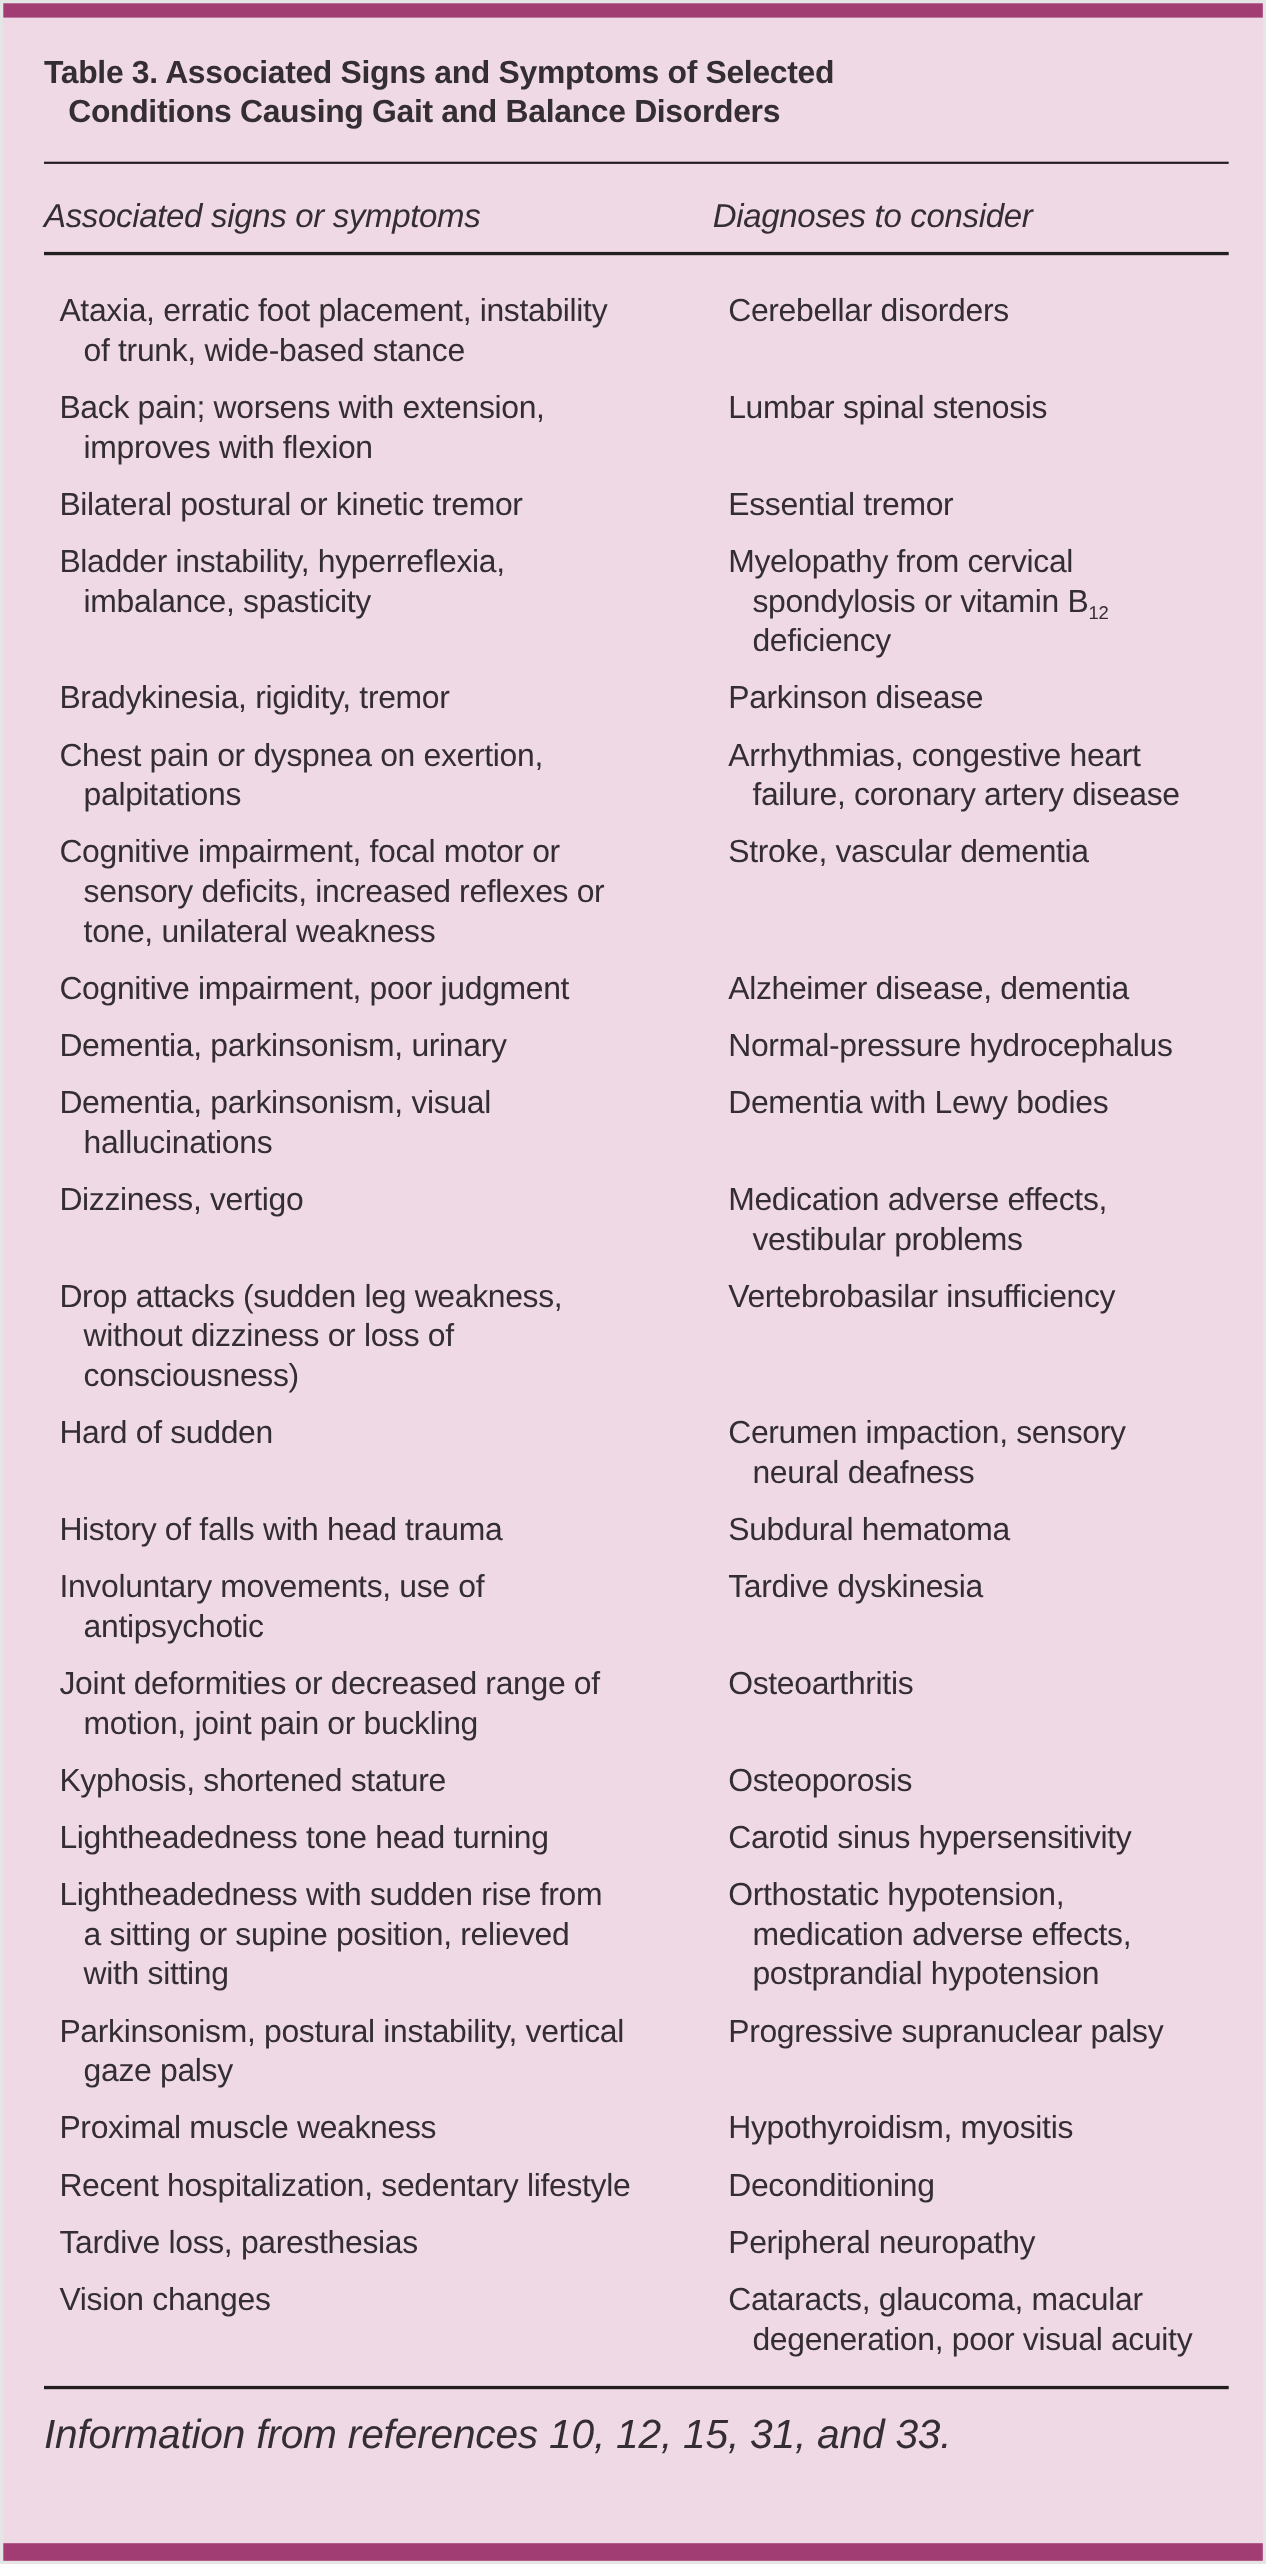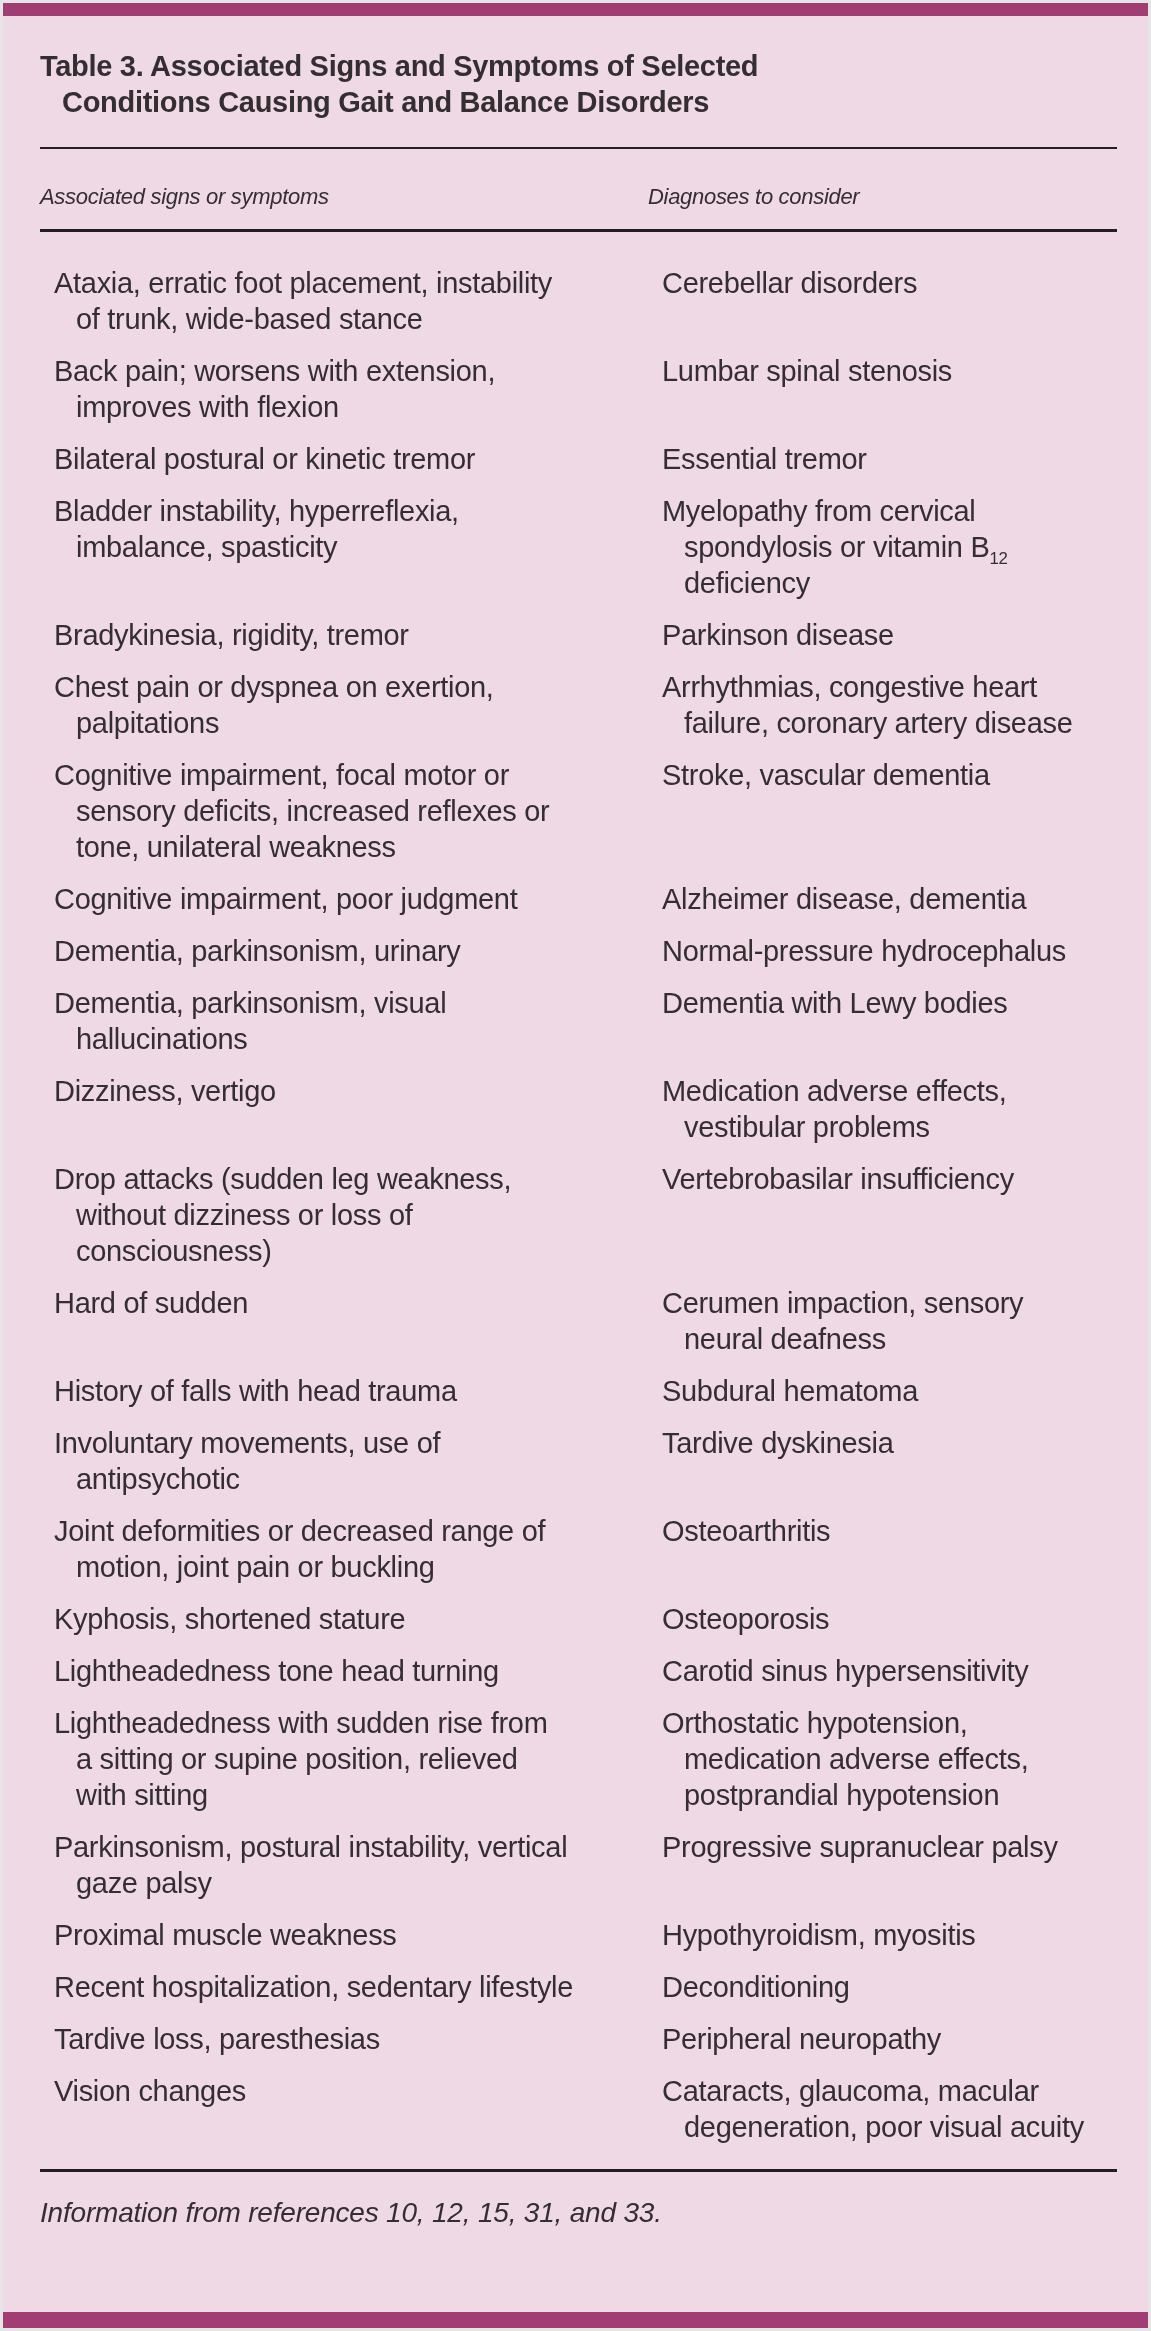--- a/index.html
+++ b/index.html
@@ -66,7 +66,7 @@
     display: flex;
     margin-top: 30px;
     font-style: italic;
-    font-size: 22px;
+    font-size: 30px;
     line-height: 36px;
     letter-spacing: -0.3px;
   }

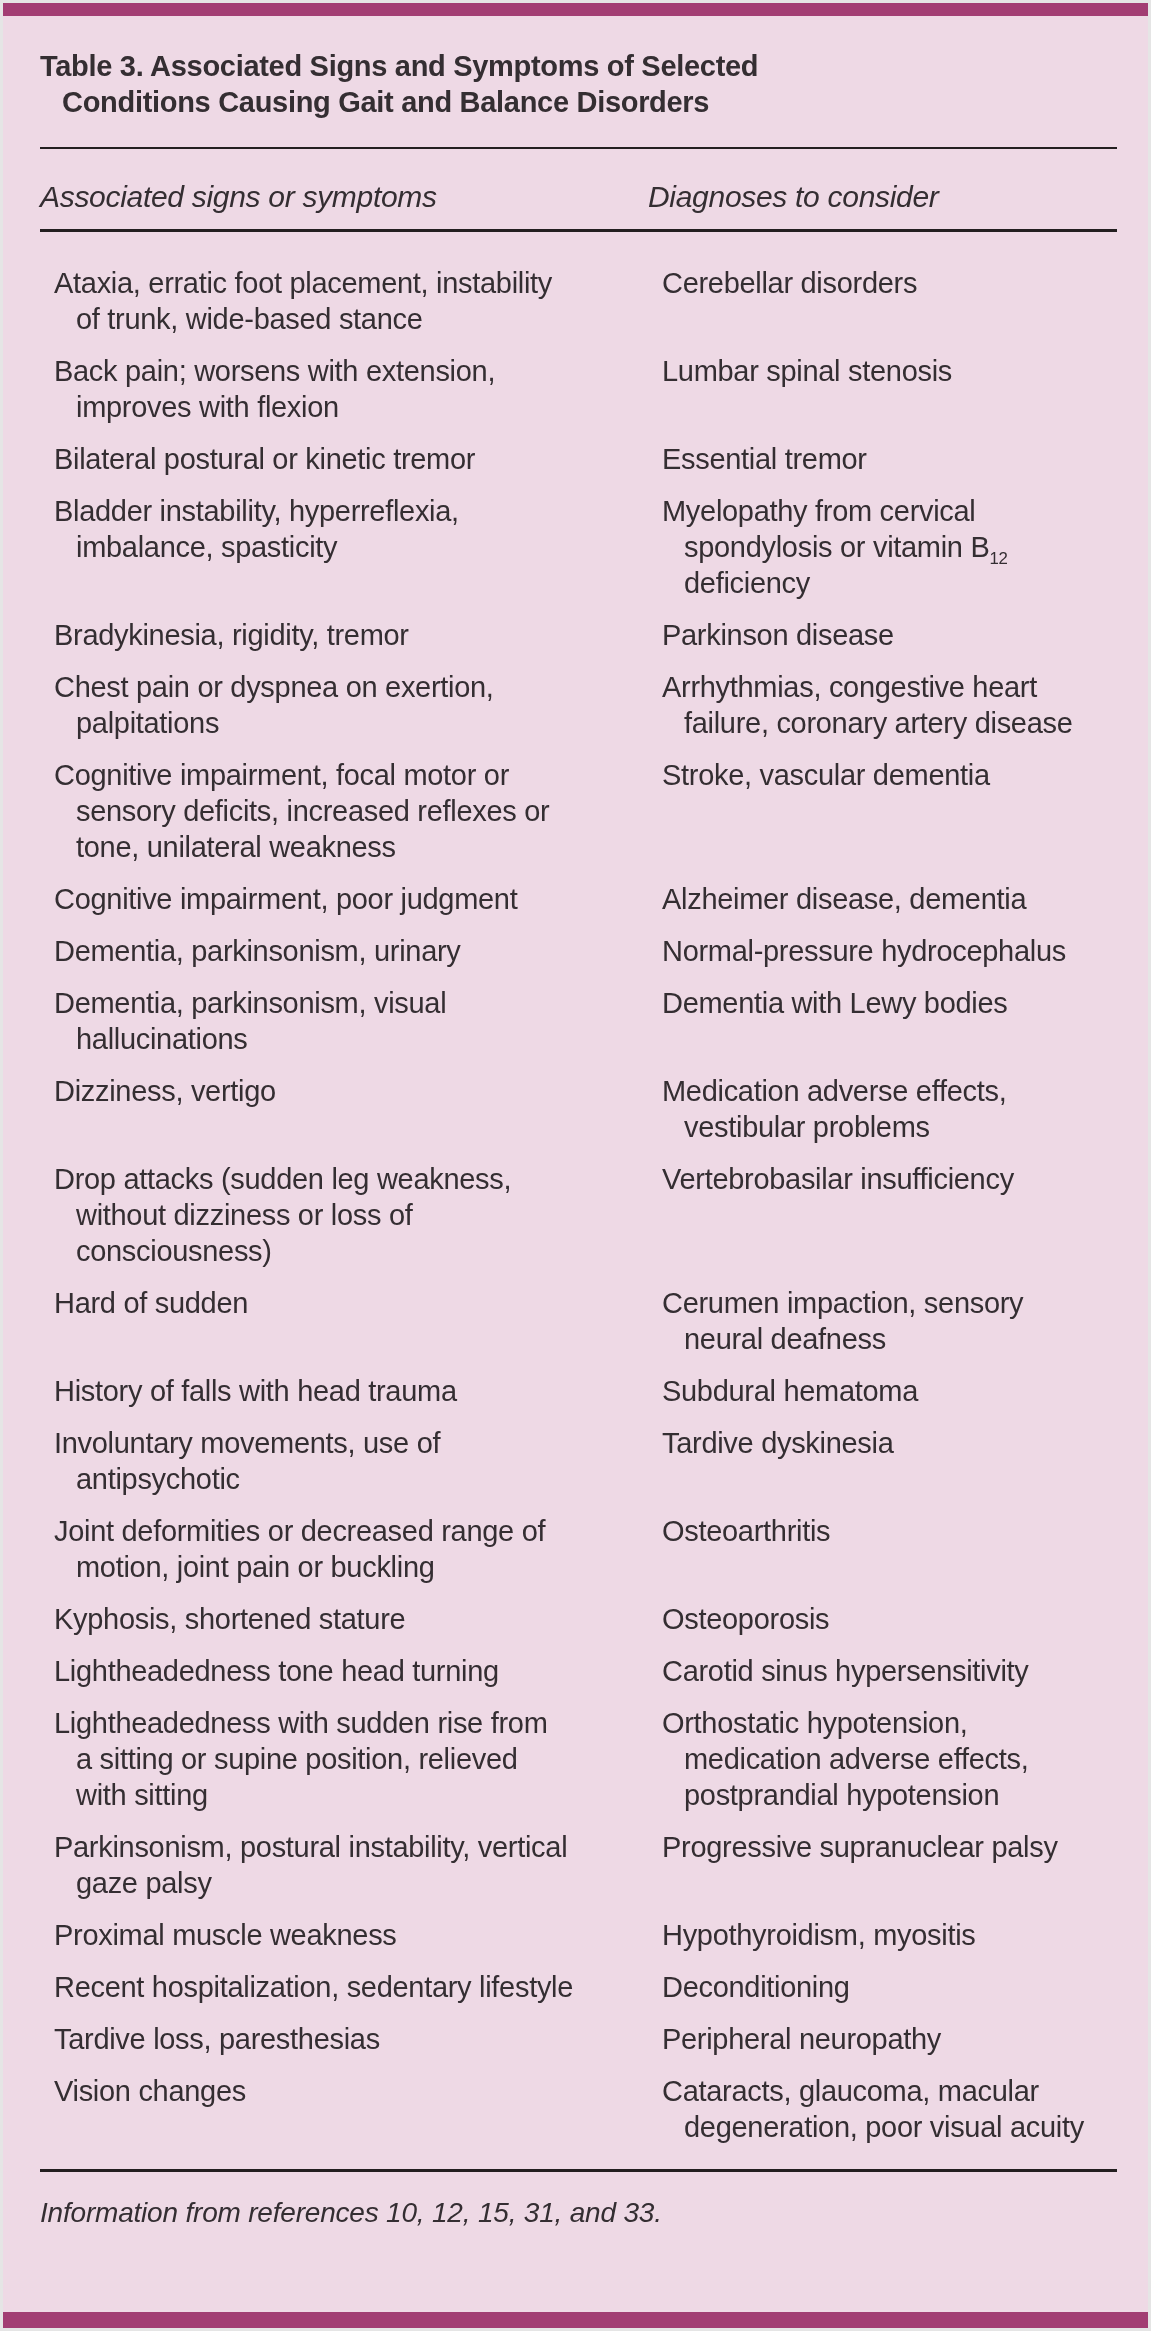--- a/index.html
+++ b/index.html
@@ -95,7 +95,7 @@
   .footnote {
     margin-top: 24px;
     font-style: italic;
-    font-size: 28px;
+    font-size: 37px;
     line-height: 34px;
     letter-spacing: -0.2px;
   }

